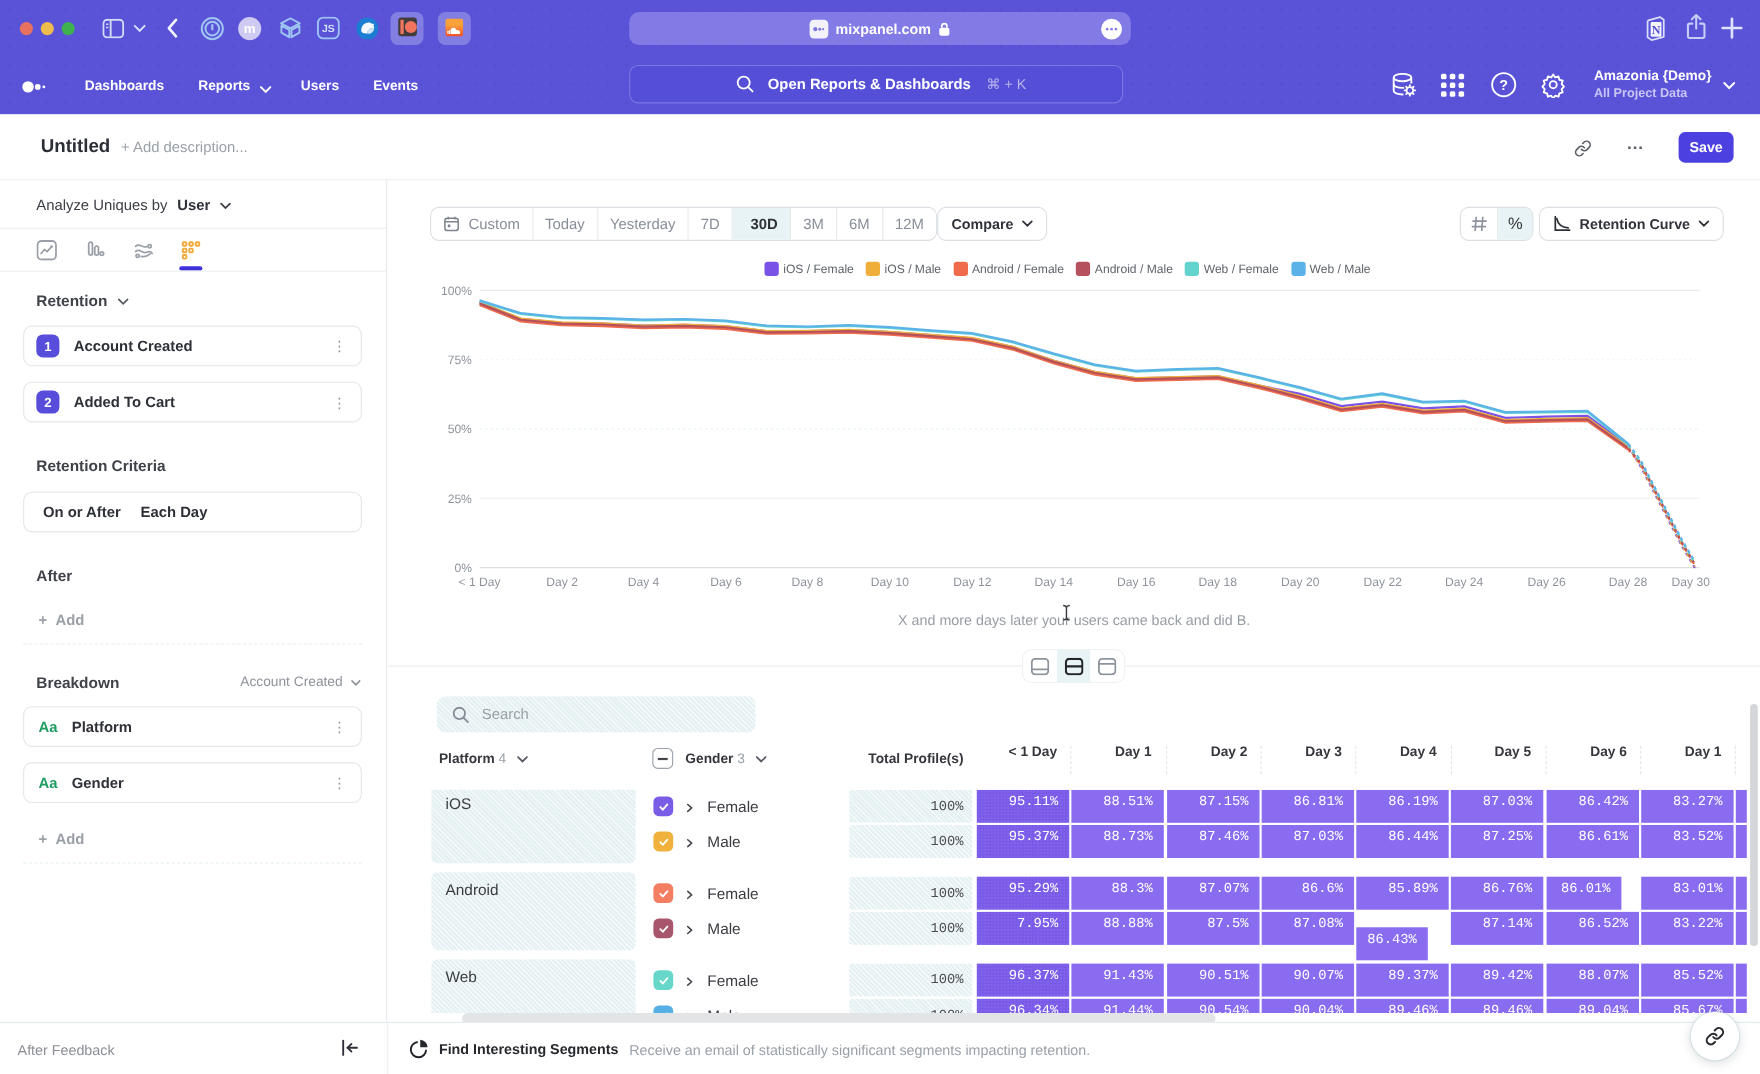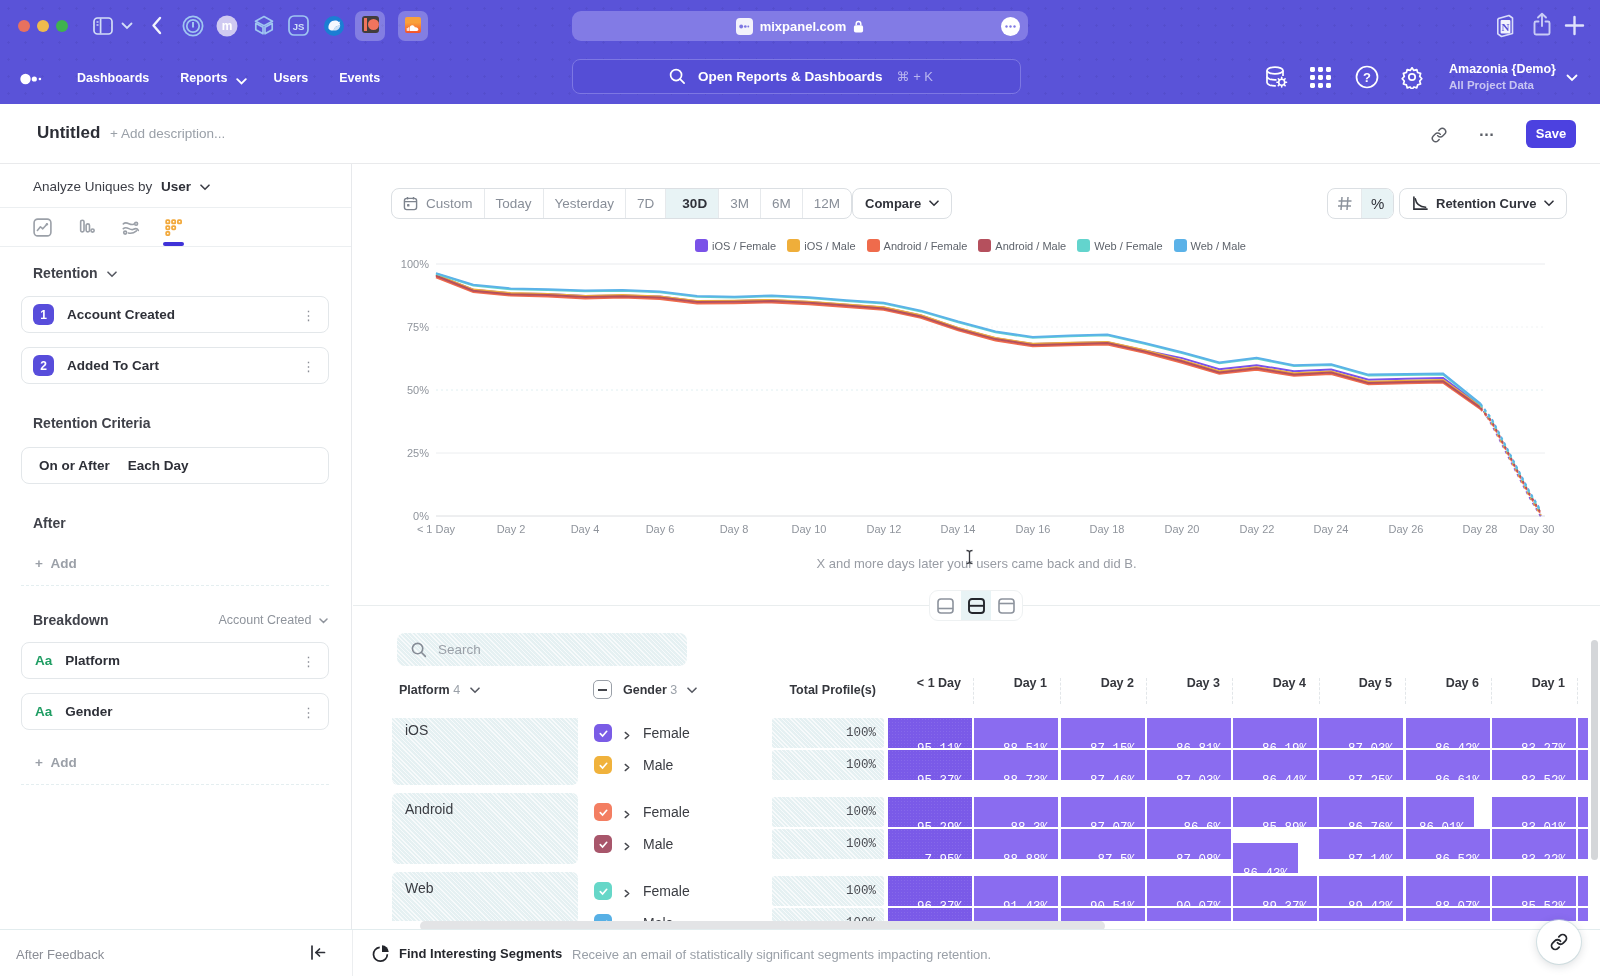--- a/index.html
+++ b/index.html
@@ -87,7 +87,7 @@
   padding:8px 8px 0 0; }
 .pcell { position:absolute; height:30px; background:#8a6cf0; color:#fff;
   font-family:"Liberation Mono",monospace; font-size:12.5px; text-align:right;
-  padding:24px 10px 0 0; }
+  padding:4px 10px 0 0; }
 .pcell.first { background:#7a5ae8;
   background-image:radial-gradient(rgba(255,255,255,.09) 0.7px, transparent 0.9px);
   background-size:3px 3px; }

